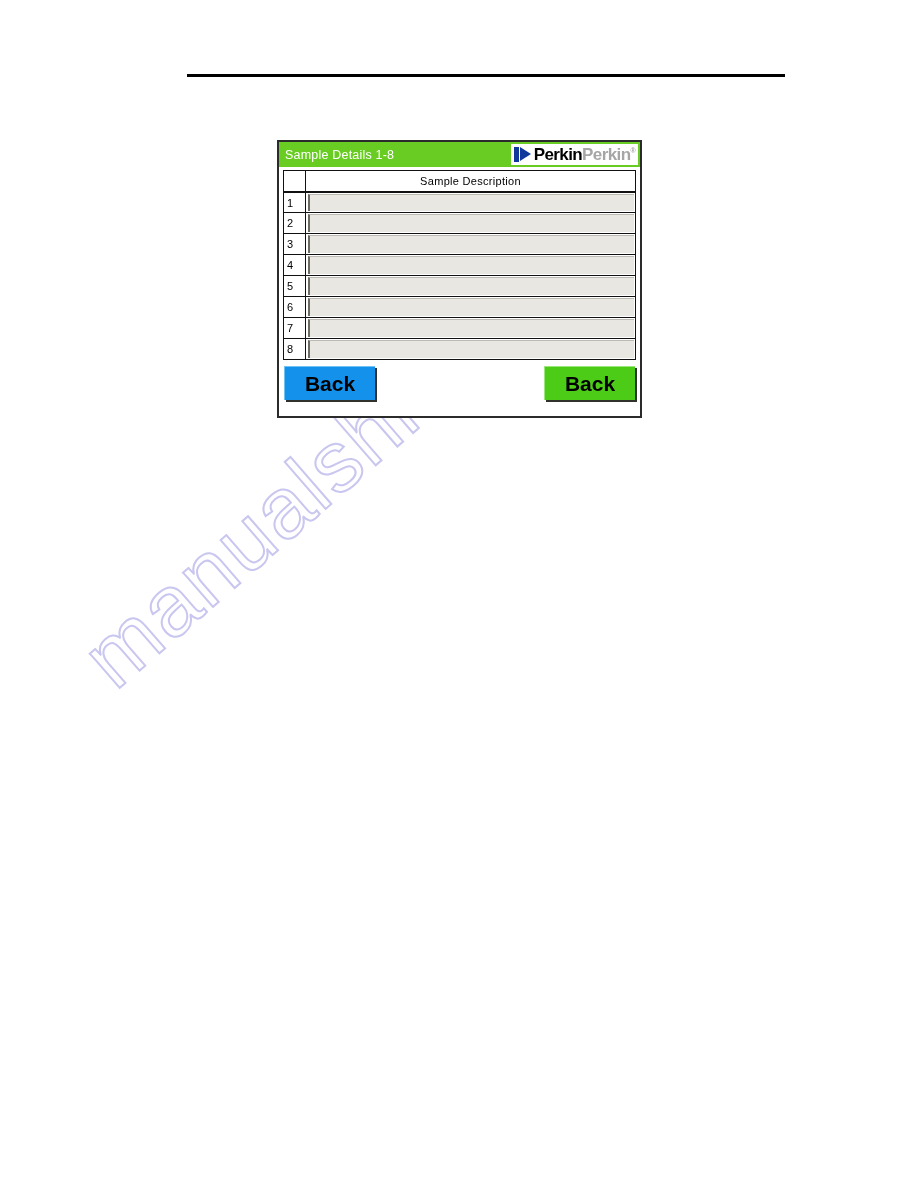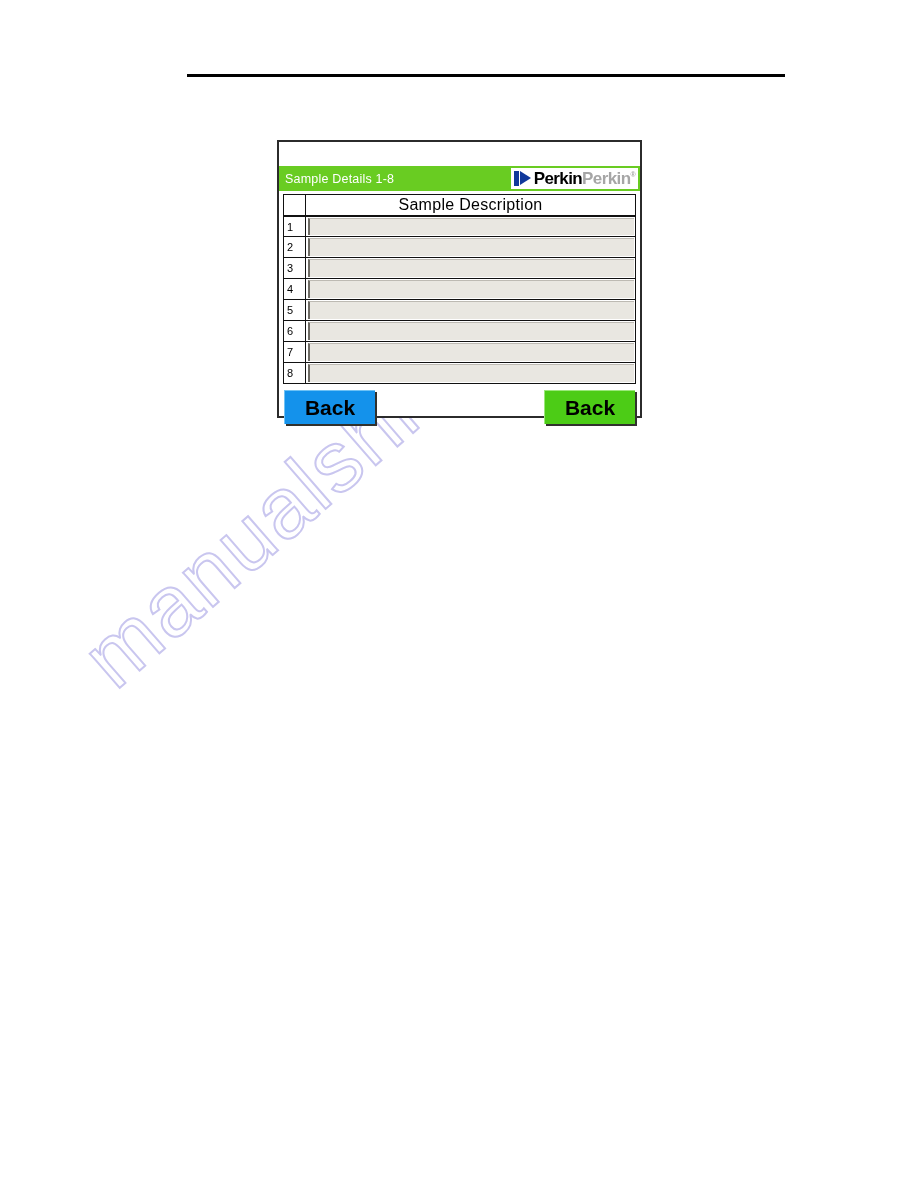--- a/index.html
+++ b/index.html
@@ -70,7 +70,6 @@
     padding: 0 1px 0 6px;
     box-sizing: border-box;
     position: relative;
-    margin-top: 24px;
   }
   .titlebar-text {
     color: #ffffff;

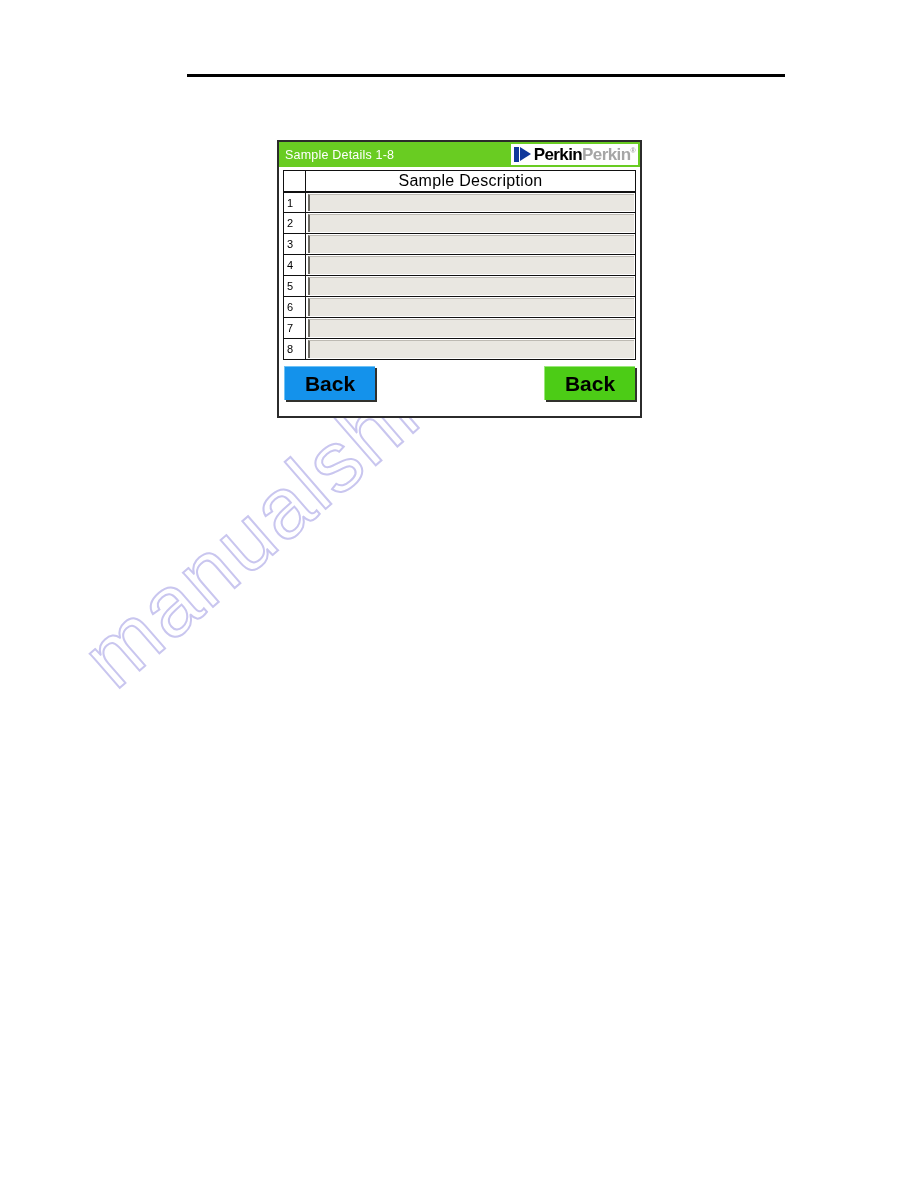--- a/index.html
+++ b/index.html
@@ -152,7 +152,7 @@
     display: flex;
     align-items: center;
     justify-content: center;
-    font-size: 16px;
+    font-size: 11px;
     color: #000000;
     letter-spacing: 0.3px;
     font-family: "Liberation Sans", sans-serif;

